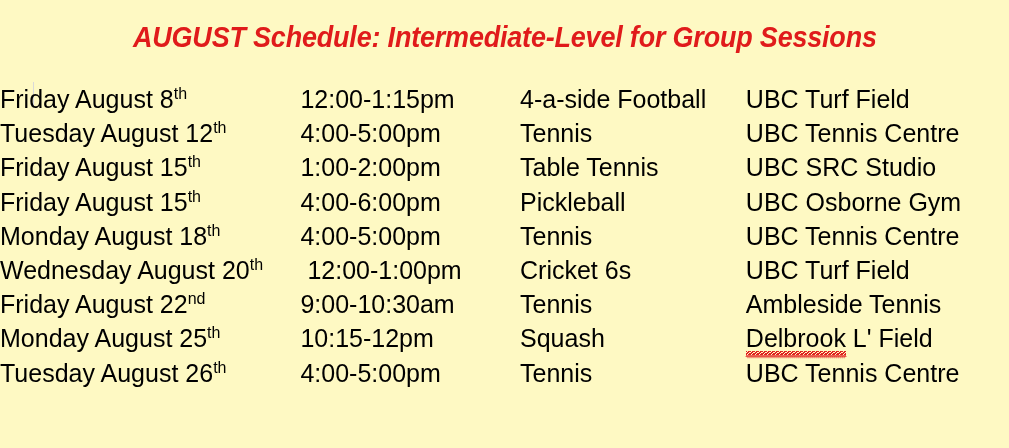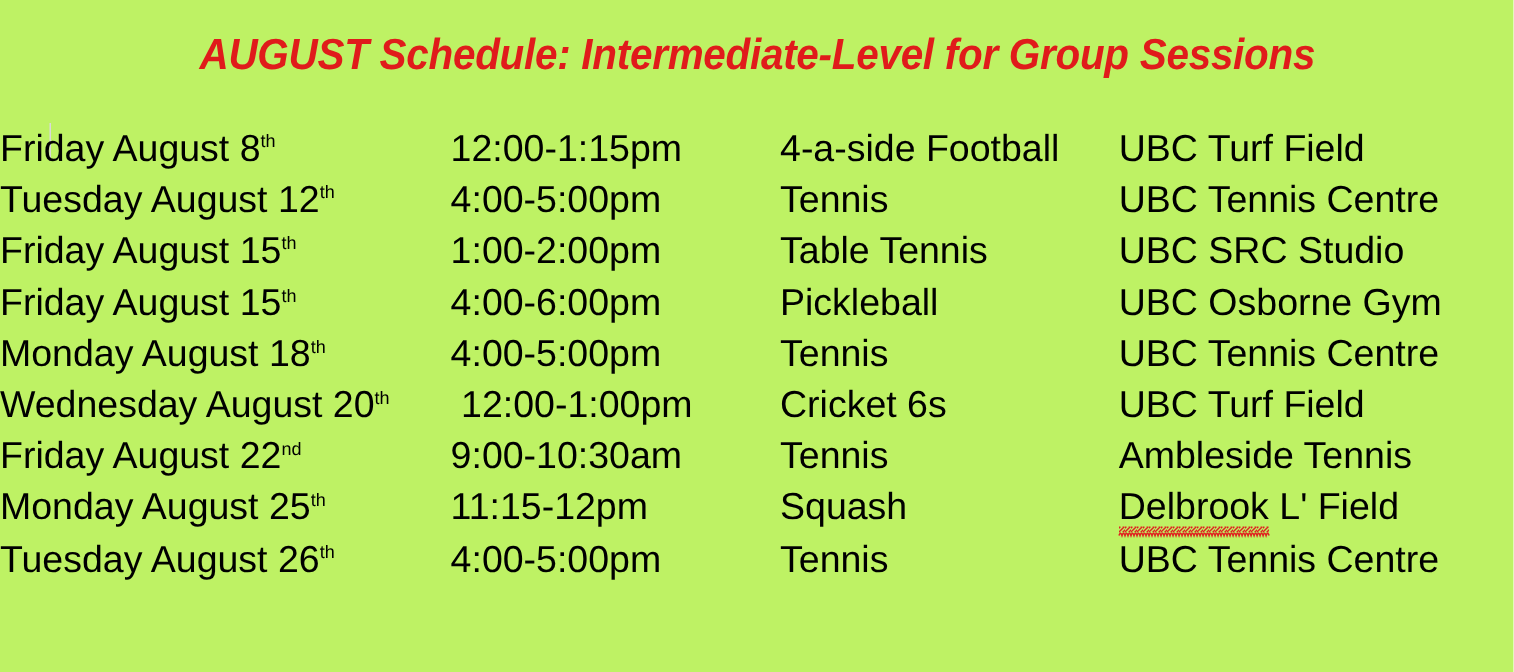--- a/index.html
+++ b/index.html
@@ -21,7 +21,7 @@
     position: relative;
     width: 1009px;
     height: 448px;
-    background: #bef264;
+    background: #fef9c3;
   }
 
   

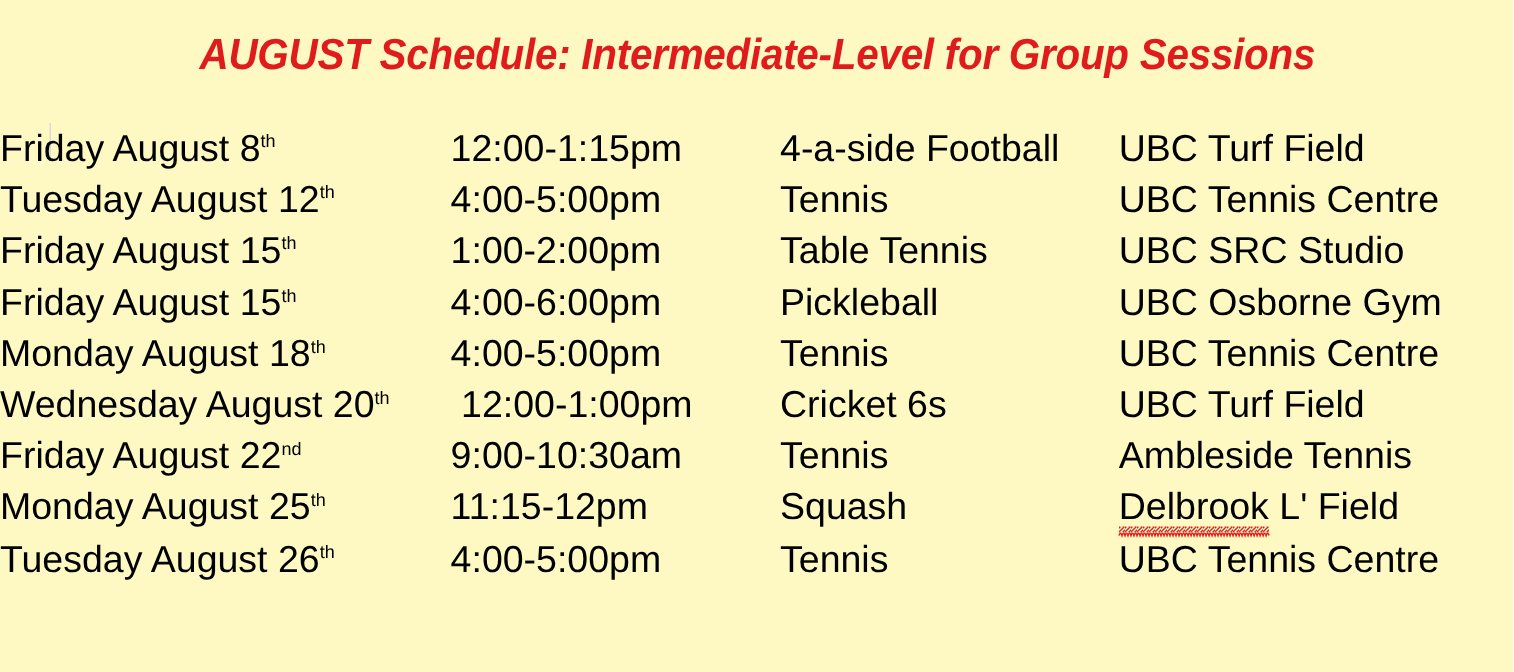--- a/index.html
+++ b/index.html
@@ -85,7 +85,7 @@
   .indent-time > span { padding-left: 7px; }
 
   .ord {
-    font-size: 12px;
+    font-size: 16px;
     vertical-align: 9px;
     line-height: 0;
   }

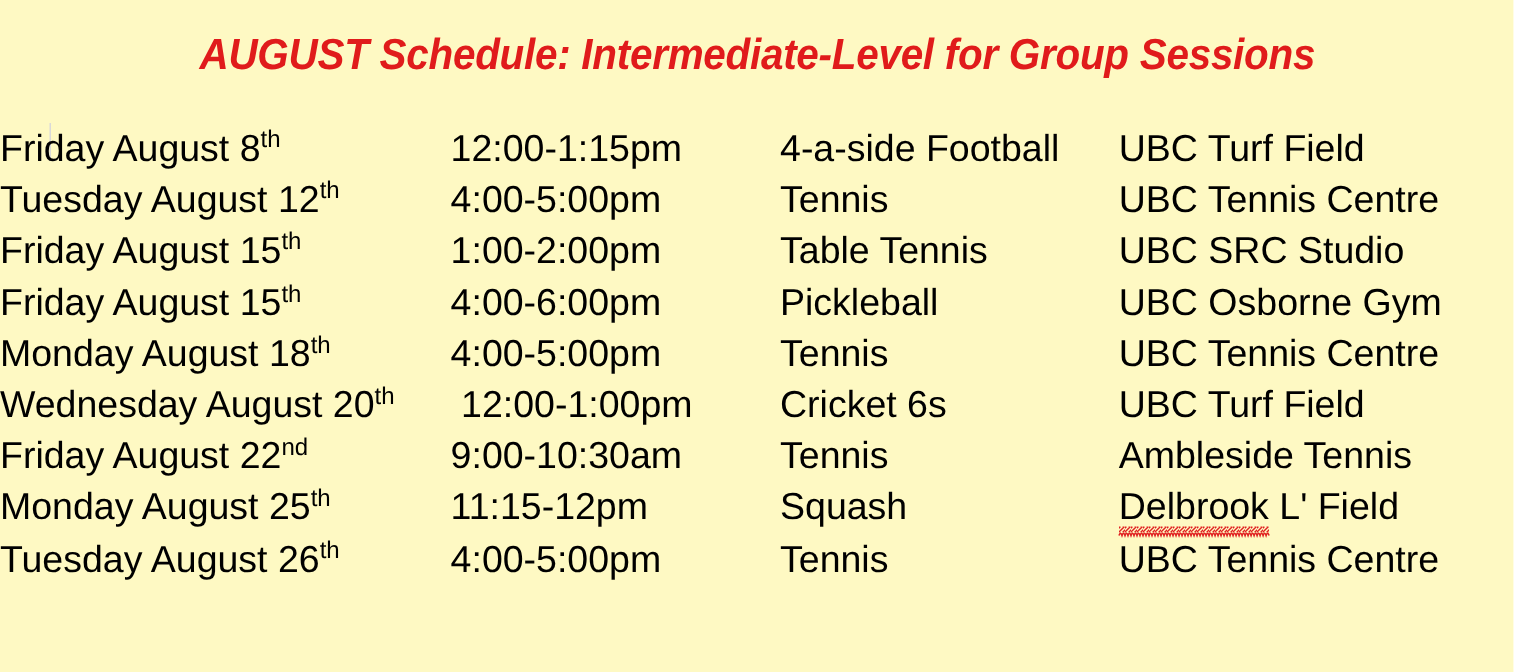--- a/index.html
+++ b/index.html
@@ -176,7 +176,7 @@
         </tr>
         <tr>
           <td class="col-date"><span>Monday August 25</span><sup class="ord">th</sup></td>
-          <td class="col-time"><span>11:15-12pm</span></td>
+          <td class="col-time"><span>10:15-12pm</span></td>
           <td class="col-act"><span>Squash</span></td>
           <td class="col-venue"><span class="misspelled">Delbrook<svg class="squiggle-svg" preserveAspectRatio="none" viewBox="0 0 100 5">
                 <path d="M0 4 q1 -3 2 0  q1 -3 2 0  q1 -3 2 0  q1 -3 2 0  q1 -3 2 0  q1 -3 2 0  q1 -3 2 0  q1 -3 2 0  q1 -3 2 0  q1 -3 2 0  q1 -3 2 0  q1 -3 2 0  q1 -3 2 0  q1 -3 2 0  q1 -3 2 0  q1 -3 2 0  q1 -3 2 0  q1 -3 2 0  q1 -3 2 0  q1 -3 2 0  q1 -3 2 0  q1 -3 2 0  q1 -3 2 0  q1 -3 2 0  q1 -3 2 0  q1 -3 2 0  q1 -3 2 0  q1 -3 2 0  q1 -3 2 0  q1 -3 2 0  q1 -3 2 0  q1 -3 2 0  q1 -3 2 0  q1 -3 2 0  q1 -3 2 0  q1 -3 2 0  q1 -3 2 0  q1 -3 2 0  q1 -3 2 0  q1 -3 2 0  q1 -3 2 0  q1 -3 2 0  q1 -3 2 0  q1 -3 2 0  q1 -3 2 0  q1 -3 2 0  q1 -3 2 0  q1 -3 2 0  q1 -3 2 0  q1 -3 2 0 " fill="none" stroke="#E02020" stroke-width="1.1"></path>

